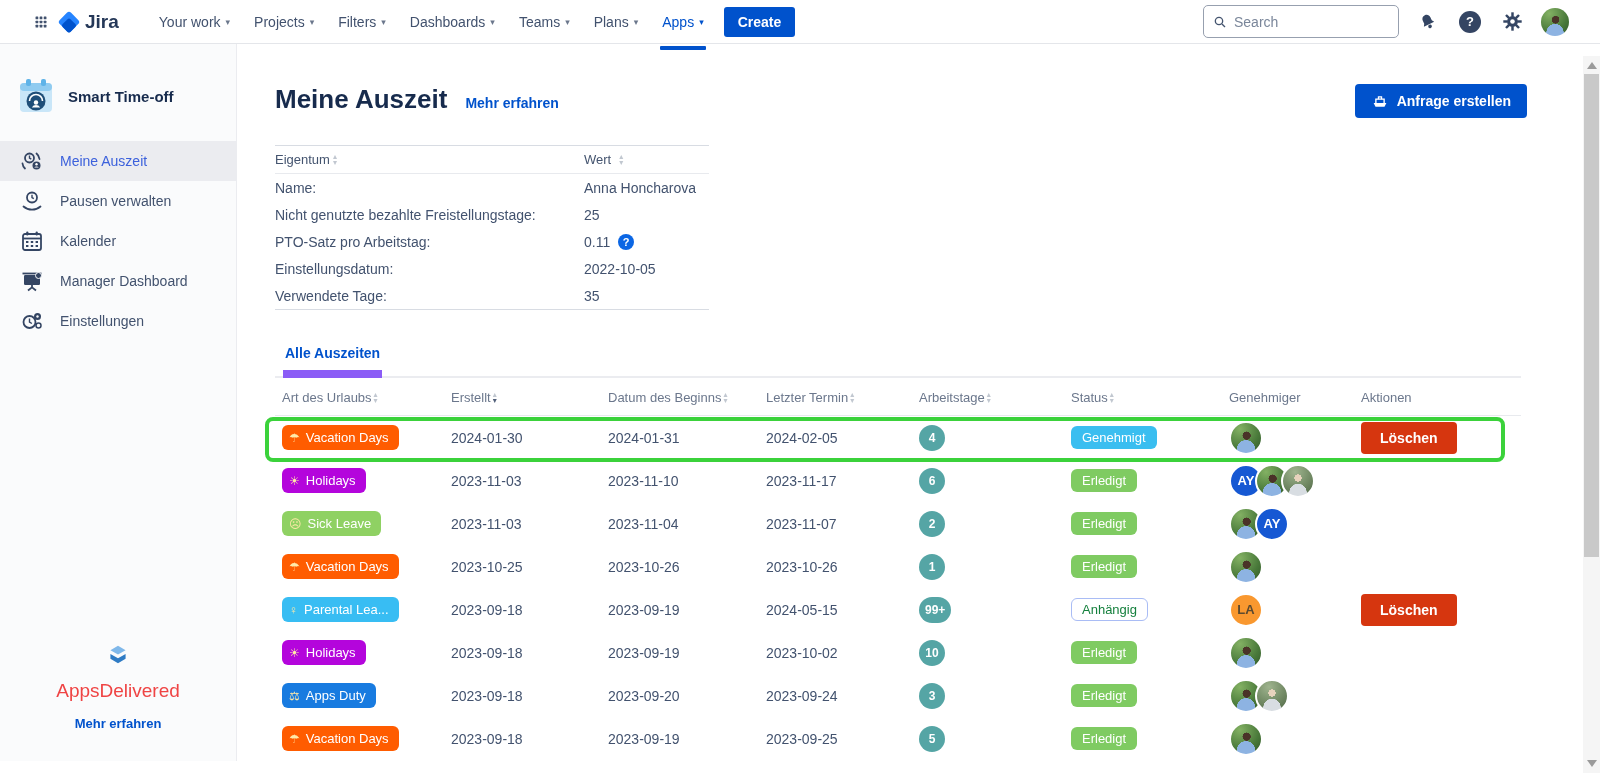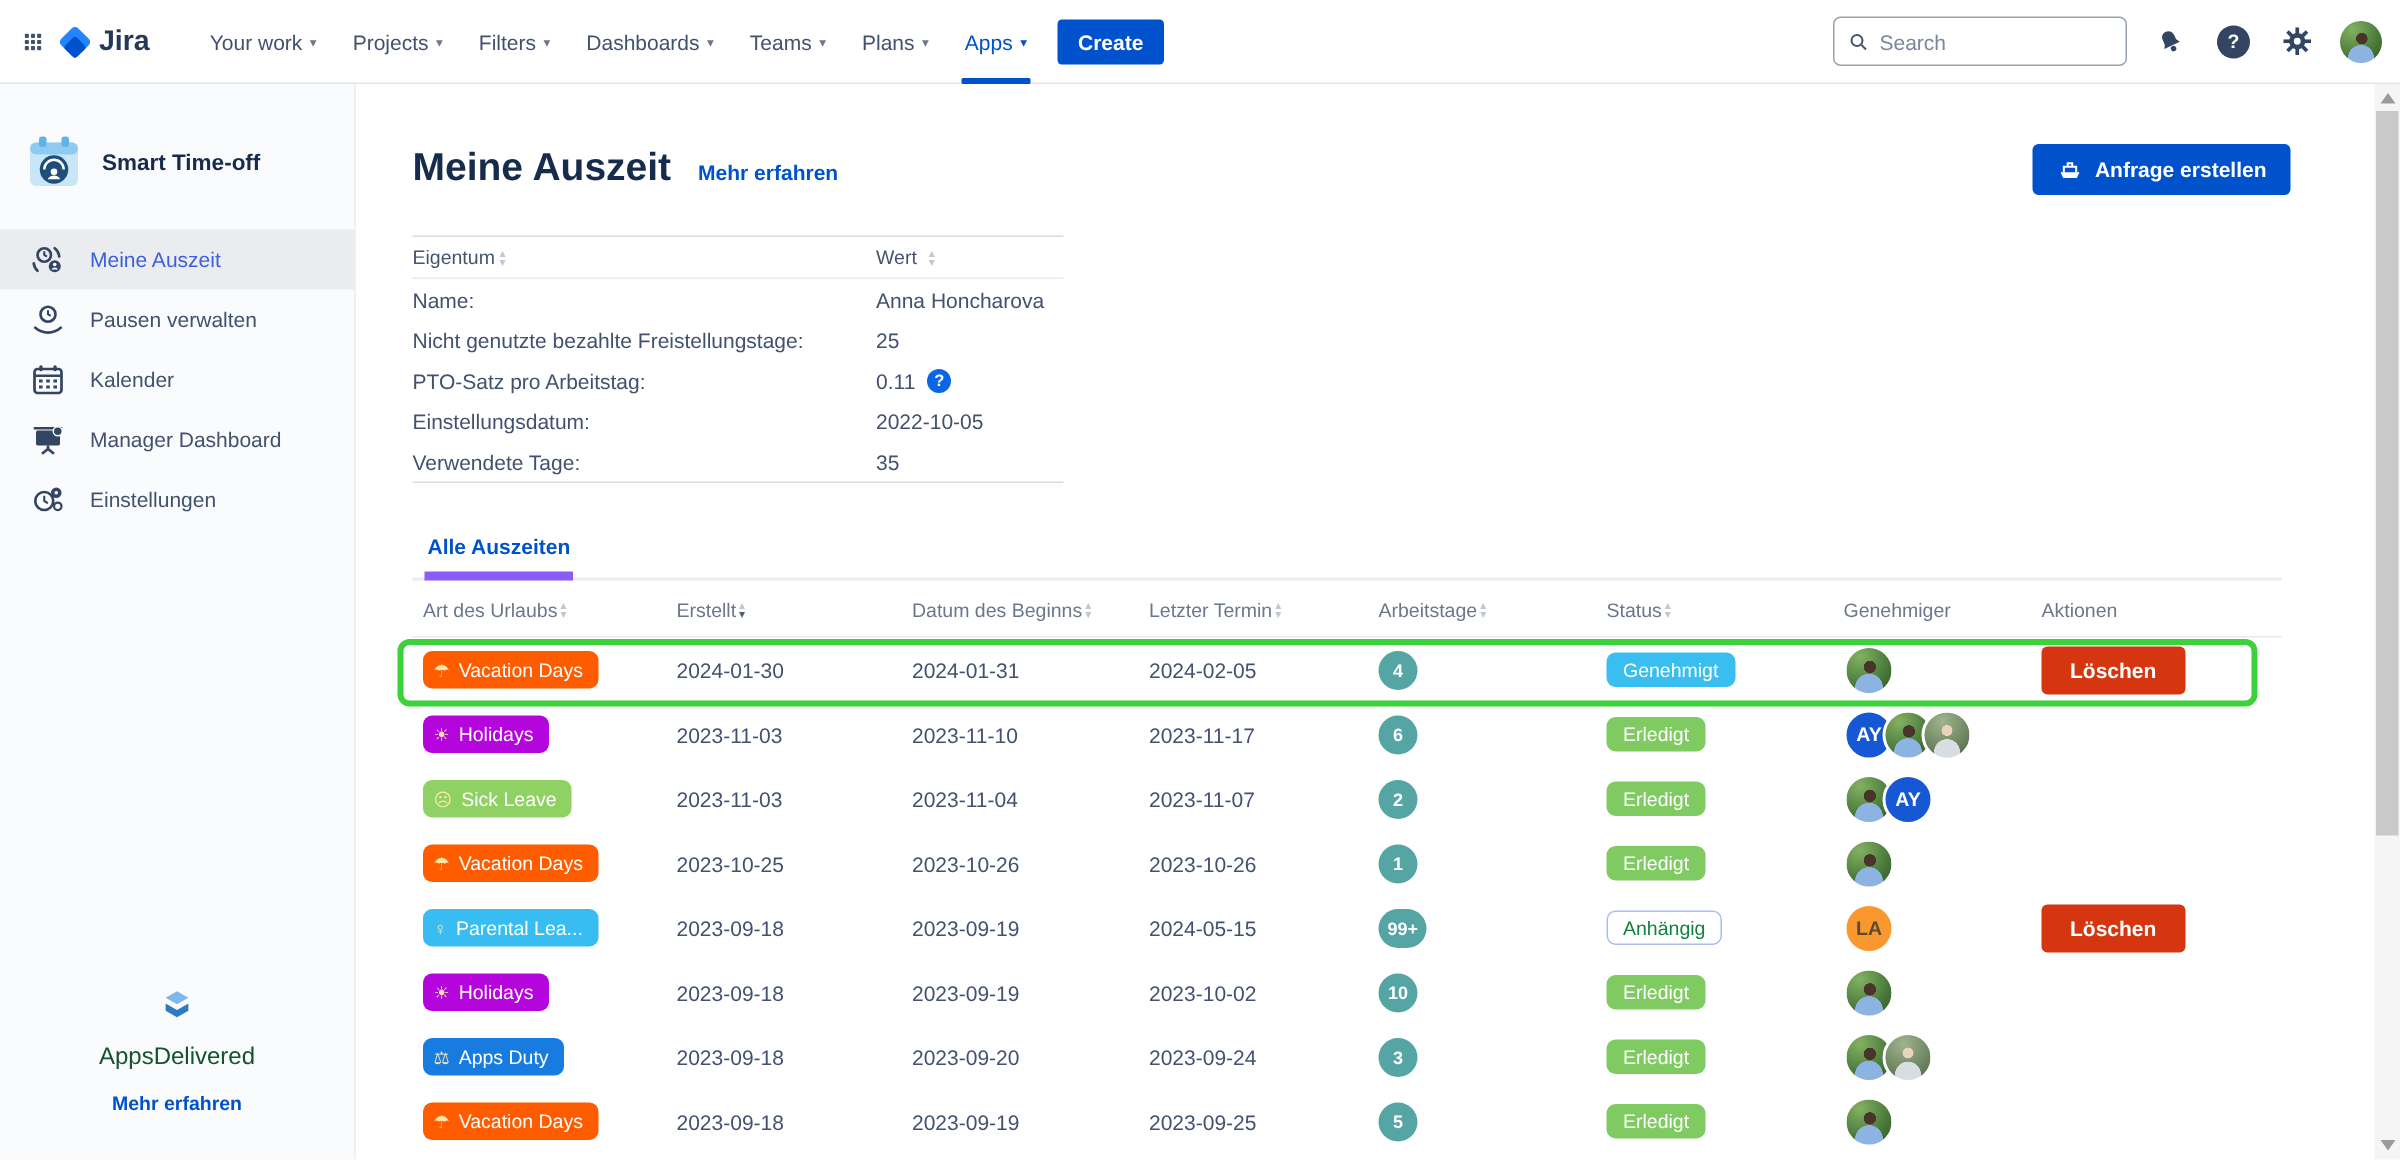--- a/index.html
+++ b/index.html
@@ -7,7 +7,7 @@
     font-family:"Liberation Sans", sans-serif; color:#42526E; }
 
   
-  .topnav { height:56px; display:flex; align-items:center; padding:0 12px;
+  .topnav { height:44px; display:flex; align-items:center; padding:0 31px;
     border-bottom:1px solid #E4E6EA; position:relative; z-index:5; background:#fff; }
   .grid-icon { width:22px; height:22px; margin:0 10px 0 4px; cursor:pointer; }
   .logo { display:flex; align-items:center; gap:4px; margin-right:28px; cursor:pointer; }

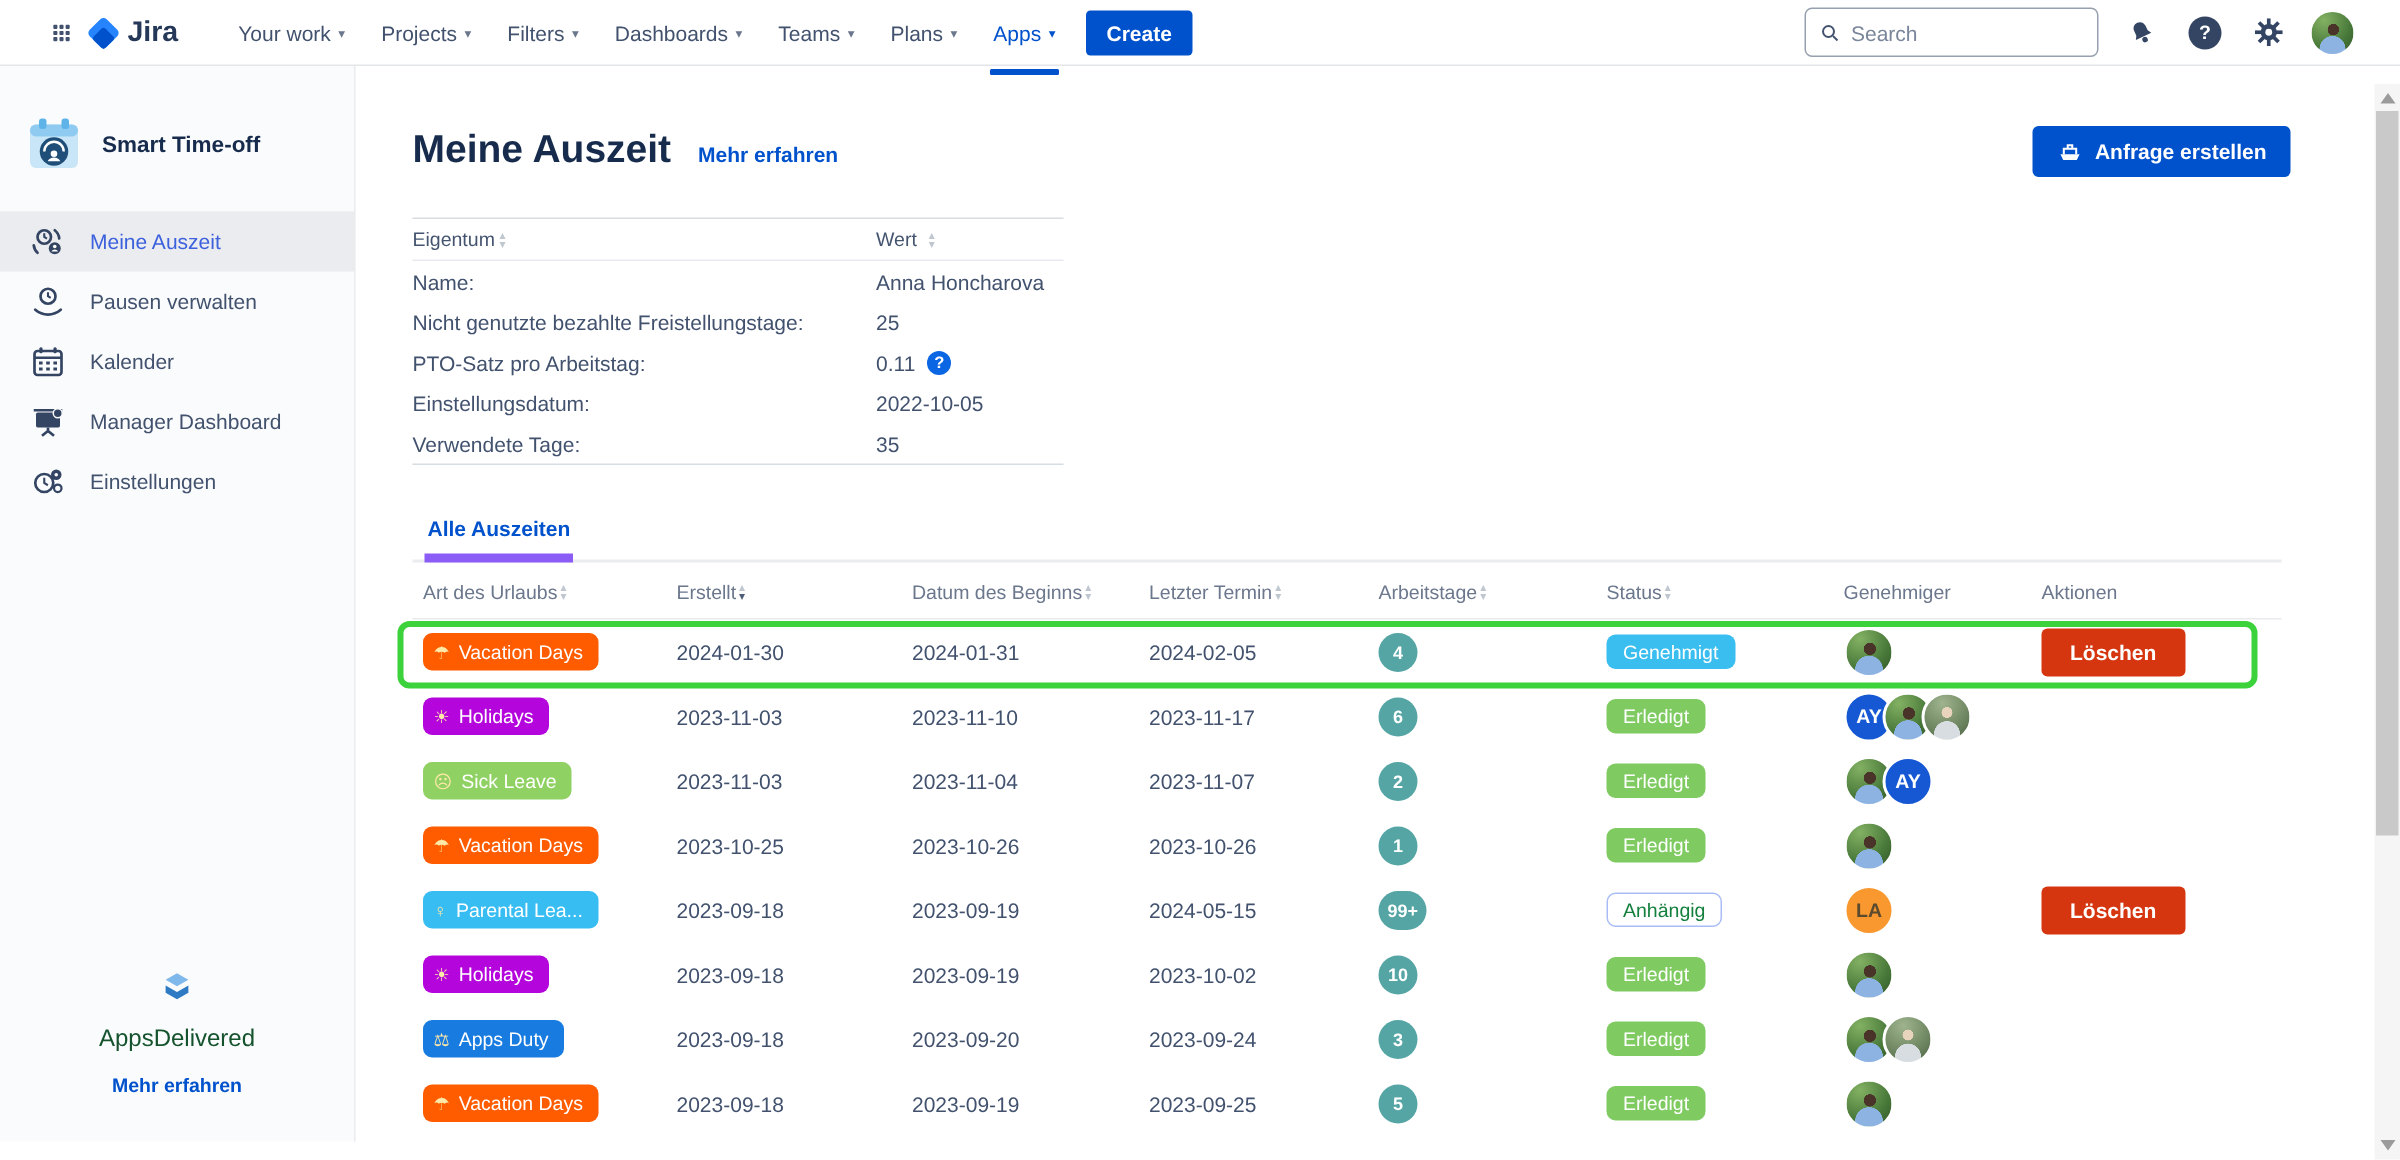--- a/index.html
+++ b/index.html
@@ -81,7 +81,7 @@
   
   .tabs { margin-top:34px; border-bottom:2px solid #EBECF0; }
   .tab { display:inline-block; font-size:14px; font-weight:bold; color:#0052CC;
-    padding:0 2px 9px 2px; margin-left:8px; border-bottom:6px solid #8b5cf6;
+    padding:0 2px 9px 2px; margin-left:8px; border-bottom:8px solid #8b5cf6;
     margin-bottom:-2px; cursor:pointer; }
 
   

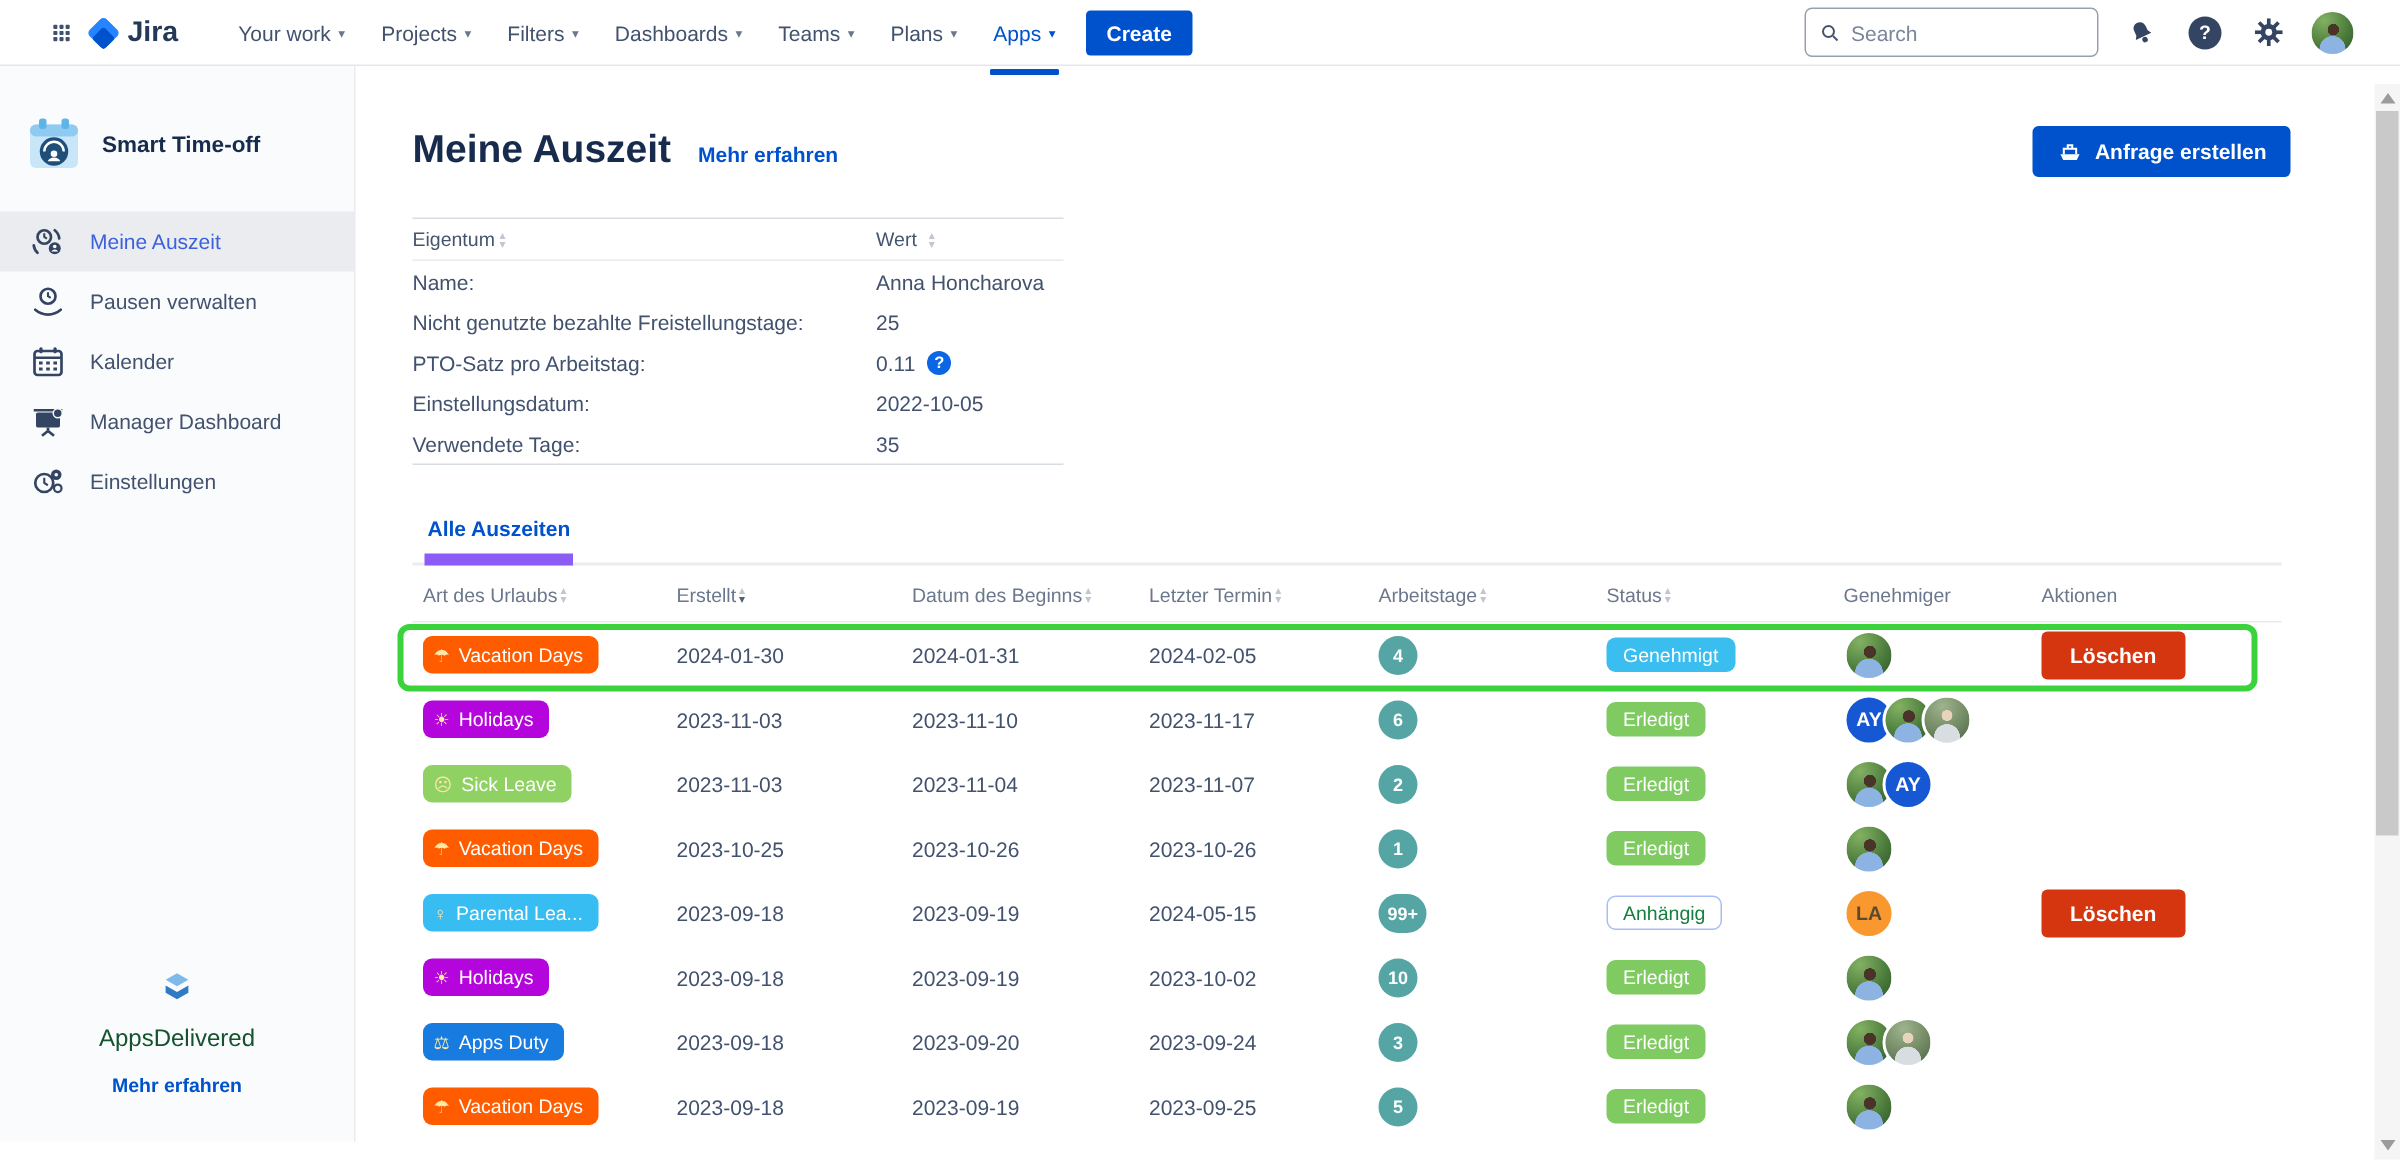--- a/index.html
+++ b/index.html
@@ -56,7 +56,7 @@
   .sb-item.active { background:#EBECF0; color:#3C61DC; }
   .sb-item svg { flex-shrink:0; }
   .sb-footer { position:absolute; bottom:30px; left:0; right:0; text-align:center; }
-  .sb-footer .brand { font-size:16px; color:#14532d; margin-top:8px; }
+  .sb-footer .brand { font-size:19px; color:#ef4444; margin-top:8px; }
   .sb-footer .link { font-size:13px; font-weight:bold; color:#0052CC; margin-top:14px; cursor:pointer; }
 
   

